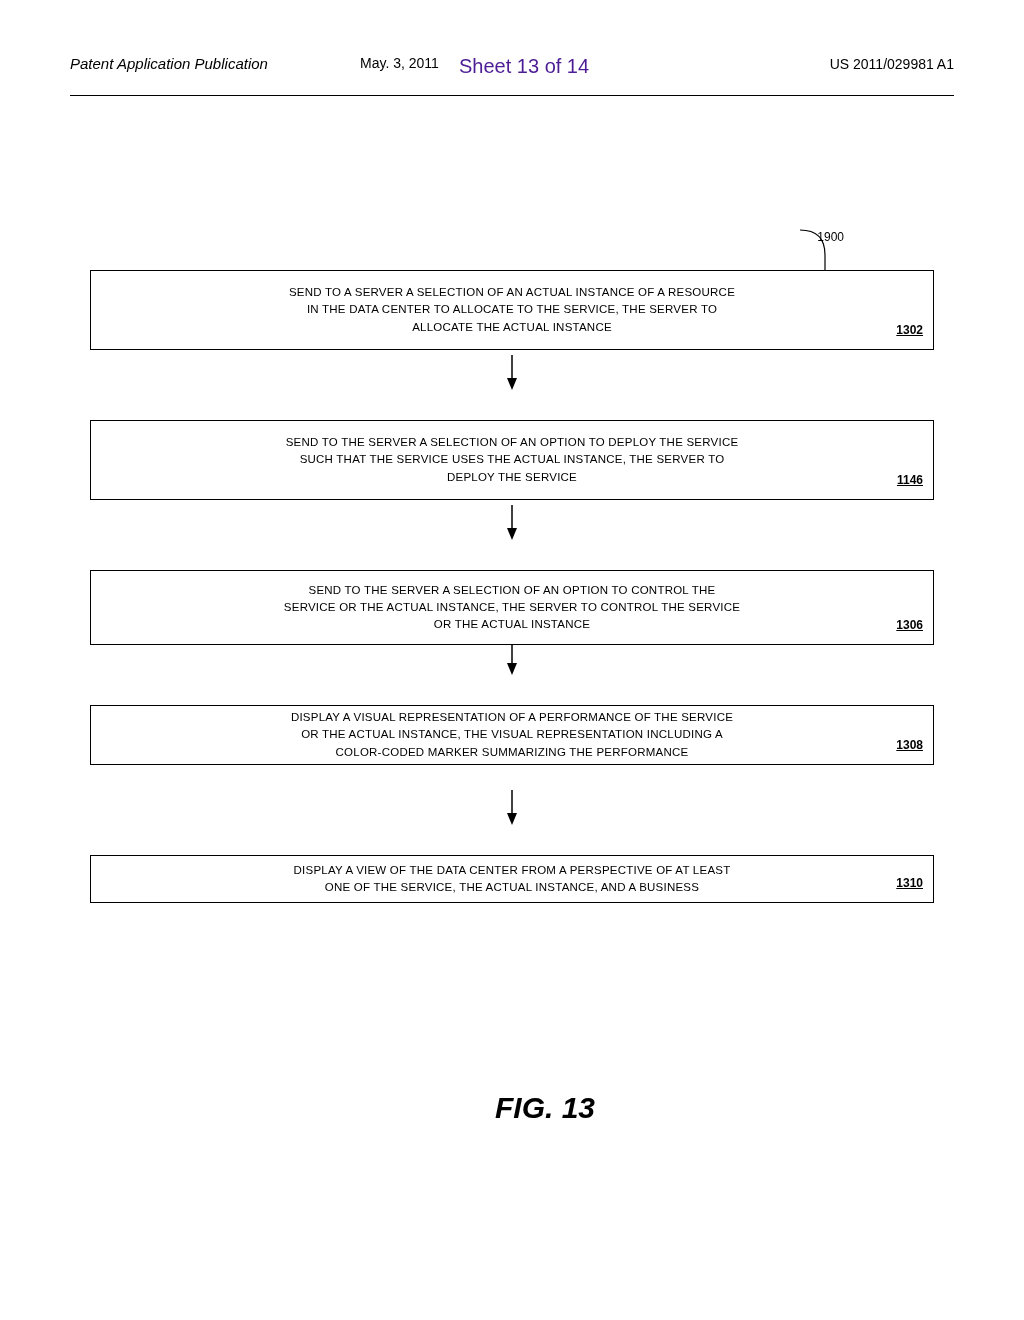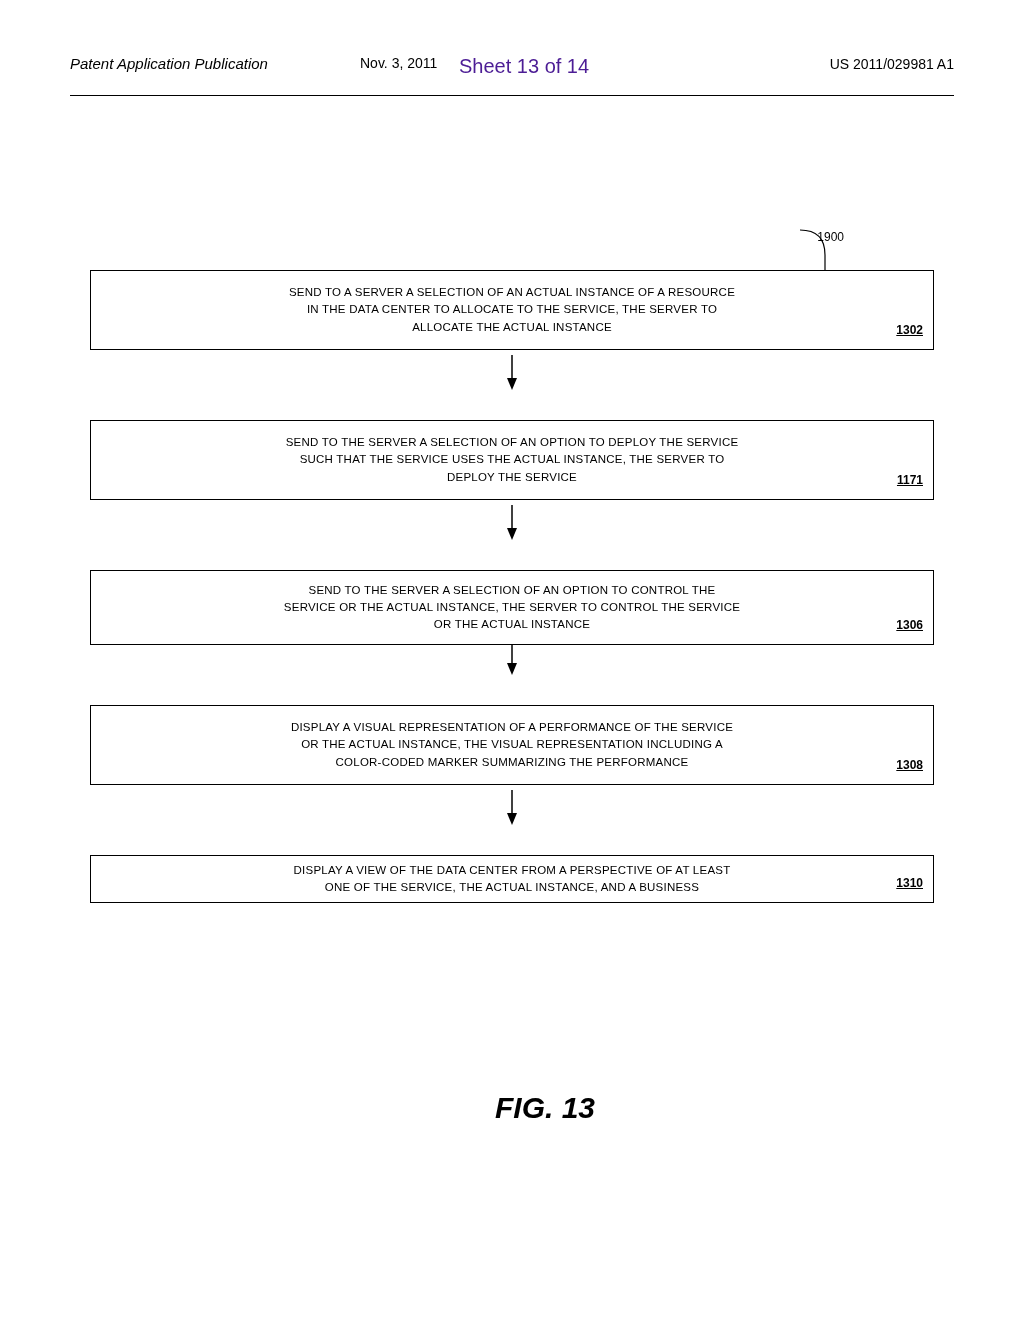--- a/index.html
+++ b/index.html
@@ -141,7 +141,7 @@
 
   <div class="header">
     <span class="header-left">Patent Application Publication</span>
-    <span class="header-center-date">Nov. 3, 2011</span>
+    <span class="header-center-date">May. 3, 2011</span>
     <span class="header-center-sheet">Sheet 13 of 14</span>
     <span class="header-right">US 2011/029981 A1</span>
   </div>

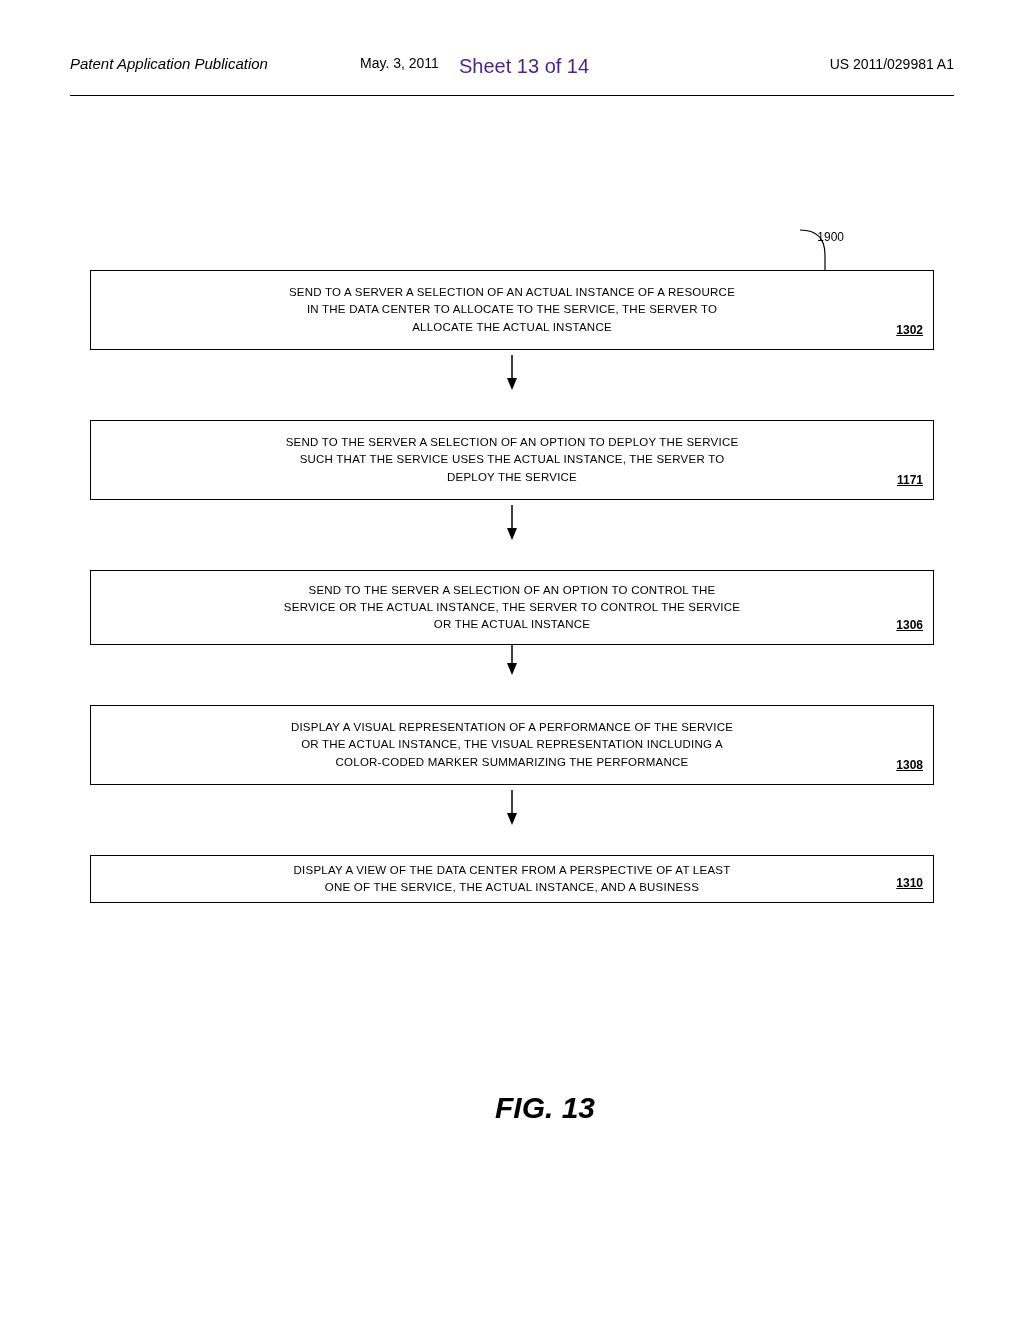--- a/index.html
+++ b/index.html
@@ -178,7 +178,7 @@
 
     <div class="flow-box" style="left: 20px; right: 20px; top: 220px; height: 80px;">
       <span class="flow-box-text">SEND TO THE SERVER A SELECTION OF AN OPTION TO DEPLOY THE SERVICE<br>SUCH THAT THE SERVICE USES THE ACTUAL INSTANCE, THE SERVER TO<br>DEPLOY THE SERVICE</span>
-      <span class="ref-num">1171</span>
+      <span class="ref-num">1146</span>
     </div>
 
     <div class="flow-box" style="left: 20px; right: 20px; top: 370px; height: 75px;">

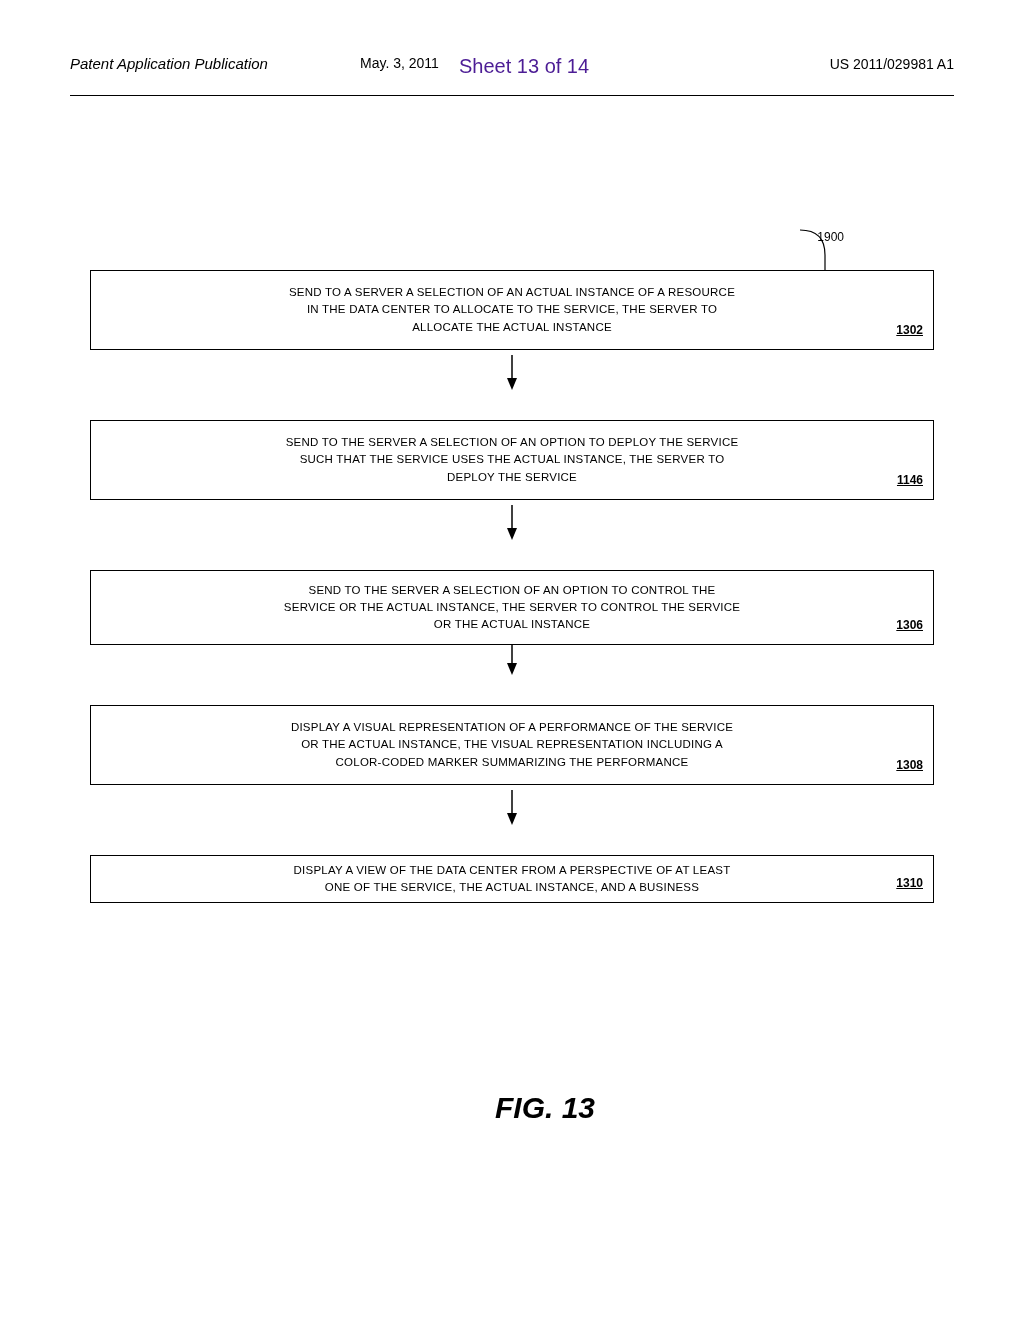--- a/index.html
+++ b/index.html
@@ -186,7 +186,7 @@
       <span class="ref-num">1306</span>
     </div>
 
-    <div class="flow-box" style="left: 20px; right: 20px; top: 505px; height: 80px;">
+    <div class="flow-box" style="left: 20px; right: 20px; top: 505px; height: 60px;">
       <span class="flow-box-text">DISPLAY A VISUAL REPRESENTATION OF A PERFORMANCE OF THE SERVICE<br>OR THE ACTUAL INSTANCE, THE VISUAL REPRESENTATION INCLUDING A<br>COLOR-CODED MARKER SUMMARIZING THE PERFORMANCE</span>
       <span class="ref-num">1308</span>
     </div>

